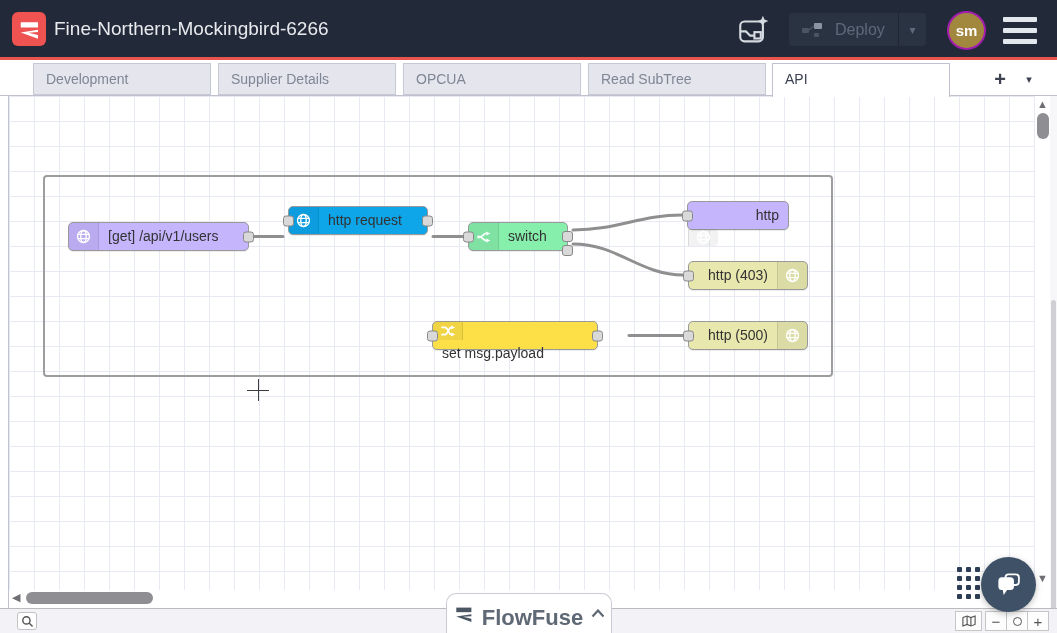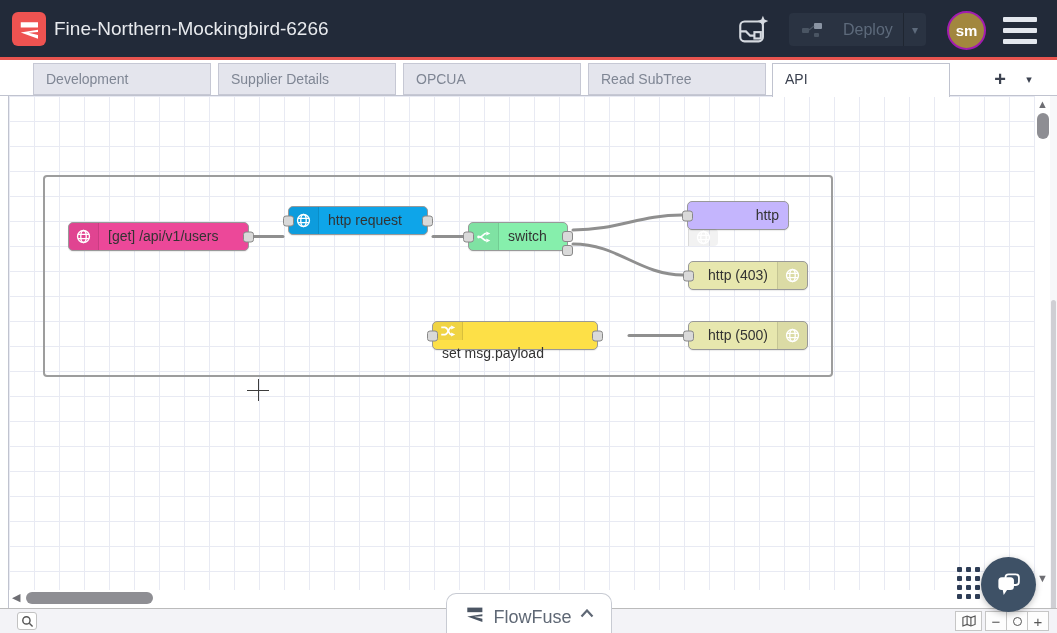--- a/index.html
+++ b/index.html
@@ -17,7 +17,7 @@
             display:flex; align-items:center; justify-content:center; cursor:pointer; }
   .deploy { position:absolute; left:789px; top:13px; width:137px; height:33px; background:#2a3342;
             border-radius:4px; display:flex; align-items:center; color:#5d6a7b; font-size:16px; }
-  .deploy-main { display:flex; align-items:flex-end; gap:20px; padding:0 10px 0 12px; flex:1; }
+  .deploy-main { display:flex; align-items:flex-end; gap:12px; padding:0 10px 0 12px; flex:1; }
   .deploy-caret { width:28px; height:33px; display:flex; align-items:center; justify-content:center;
                   border-left:1px solid rgba(0,0,0,0.25); font-size:12px; }
   .avatar { position:absolute; left:947px; top:11px; width:39px; height:39px; border-radius:50%;

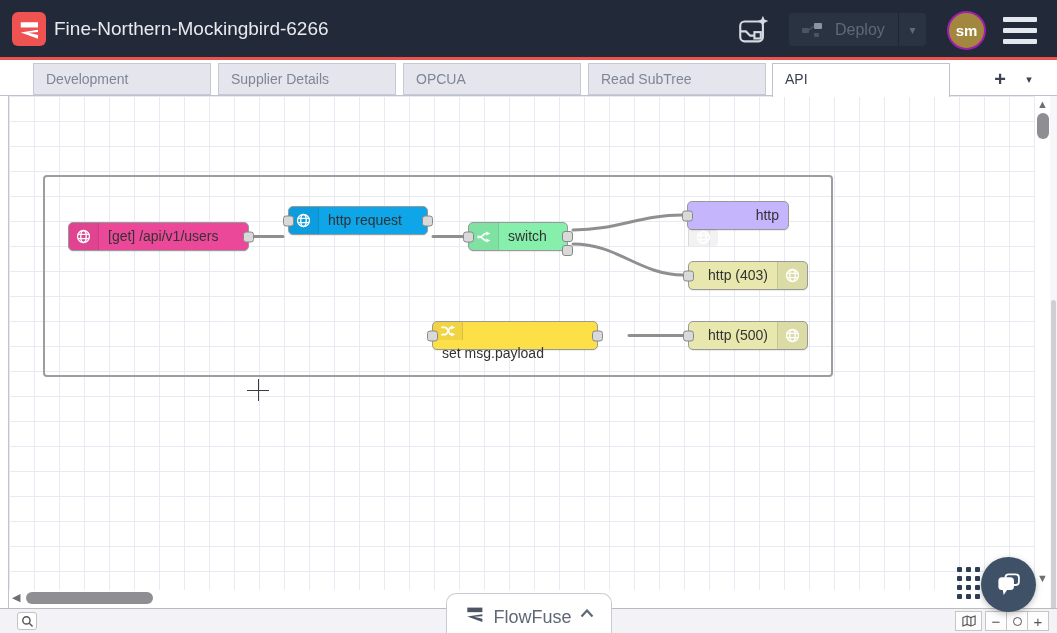--- a/index.html
+++ b/index.html
@@ -177,7 +177,7 @@
     <path d="M629 335.5 L683 335.5"></path>
   </svg>
 
-  <div class="node" style="left: 68px; top: 222px; width: 181px; background: #ec4899;" title="http in">
+  <div class="node" style="left: 68px; top: 222px; width: 181px; background: #c4b5fd;" title="http in">
     <span class="icon-box left">
       <svg width="17" height="17" viewBox="0 0 20 20" fill="none" stroke="#fff" stroke-width="1.6">
         <circle cx="10" cy="10" r="7"></circle>

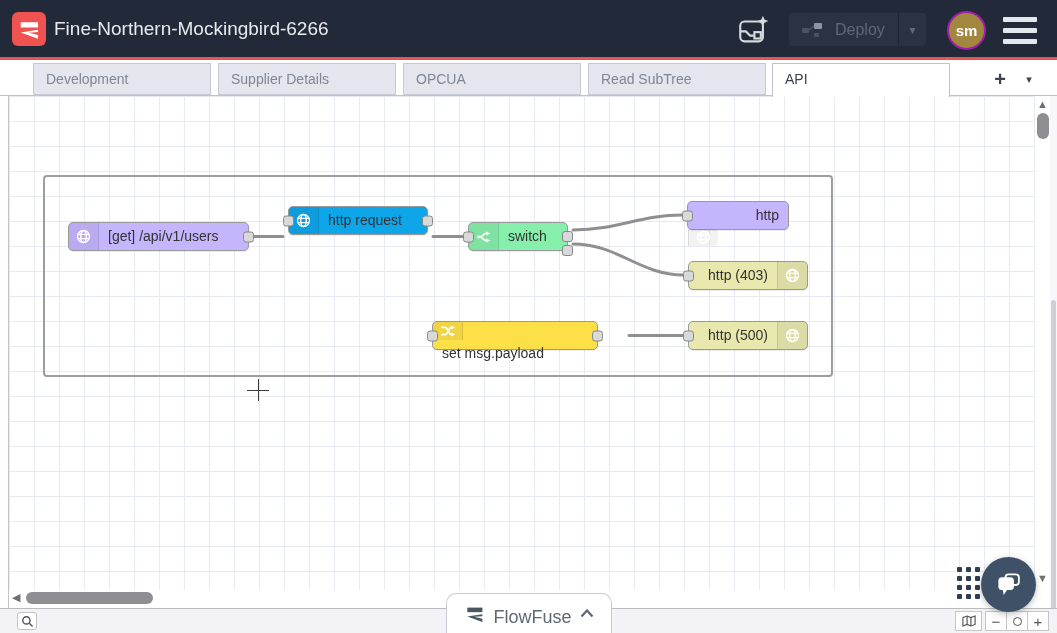--- a/index.html
+++ b/index.html
@@ -103,7 +103,7 @@
   .ff-pill { position:absolute; left:446px; top:593px; width:166px; height:40px; background:#fff;
              border:1px solid #c8cbd3; border-bottom:none; border-radius:10px 10px 0 0; z-index:40;
              display:flex; align-items:center; justify-content:center; gap:8px; cursor:pointer; }
-  .ff-name { color:#5f6875; font-size:18px; font-weight:normal;margin-top:8px; }
+  .ff-name { color:#5f6875; font-size:22px; font-weight:bold;margin-top:8px; }
 
   
   .dots { position:absolute; left:957px; top:567px; display:grid;

